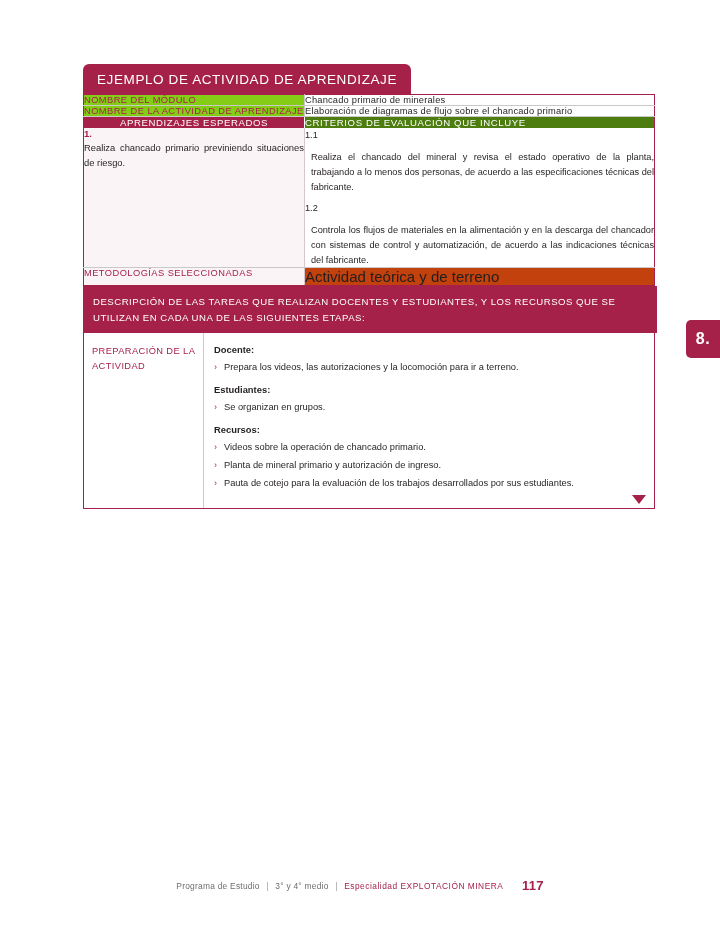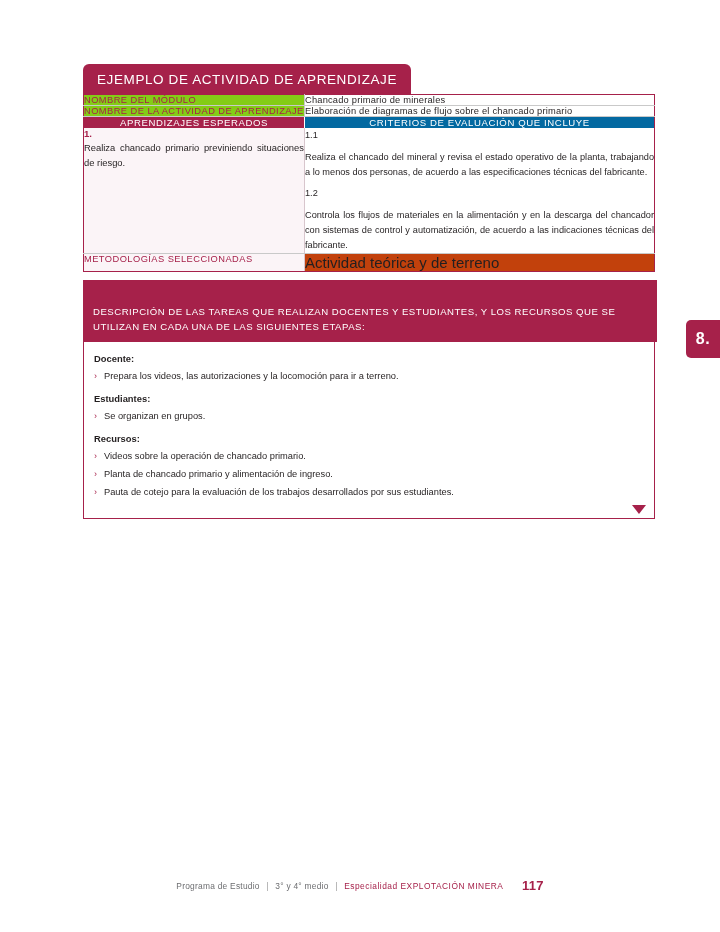--- a/index.html
+++ b/index.html
@@ -108,11 +108,11 @@
     border-right: 1.4px solid #ffffff;
   }
   .hdr-right {
-    background: #0369a1;
+    background: #4d7c0f;
     color: #ffffff;
     font-size: 9.6px;
     letter-spacing: 0.6px;
-    text-align: center;
+    text-align: left;
     padding: 9px 4px 8px 4px;
   }
 

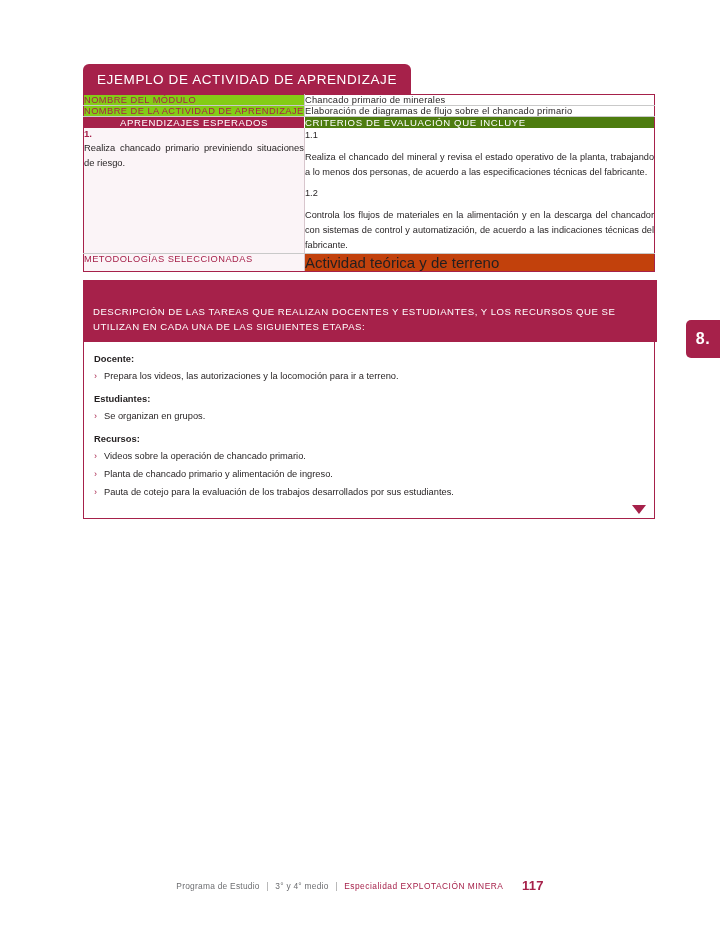--- a/index.html
+++ b/index.html
@@ -159,6 +159,7 @@
   .crit-body {
     flex: 1 1 auto;
     text-align: justify;
+    margin-left: 6px;
   }
 
   

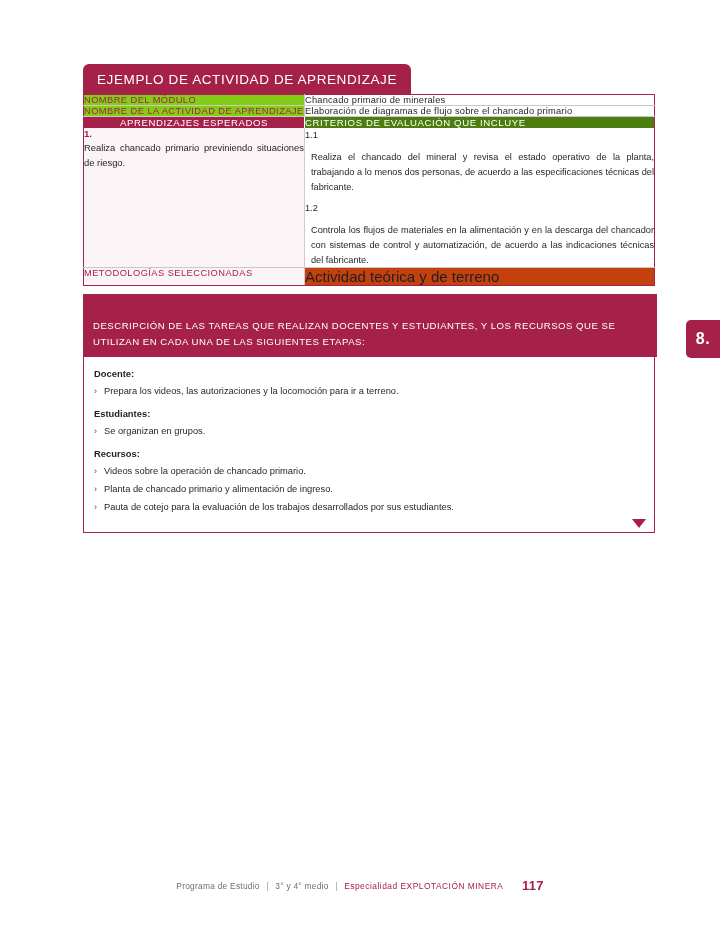--- a/index.html
+++ b/index.html
@@ -188,11 +188,10 @@
     font-size: 9.6px;
     letter-spacing: 0.5px;
     line-height: 1.65;
-    padding: 24px 9px 7px 9px;
+    padding: 8px 9px 7px 9px;
     border-left: 1.4px solid #A6214A;
     border-right: 1.4px solid #A6214A;
     width: 554px;
-    margin-top: 8px;
   }
 
   

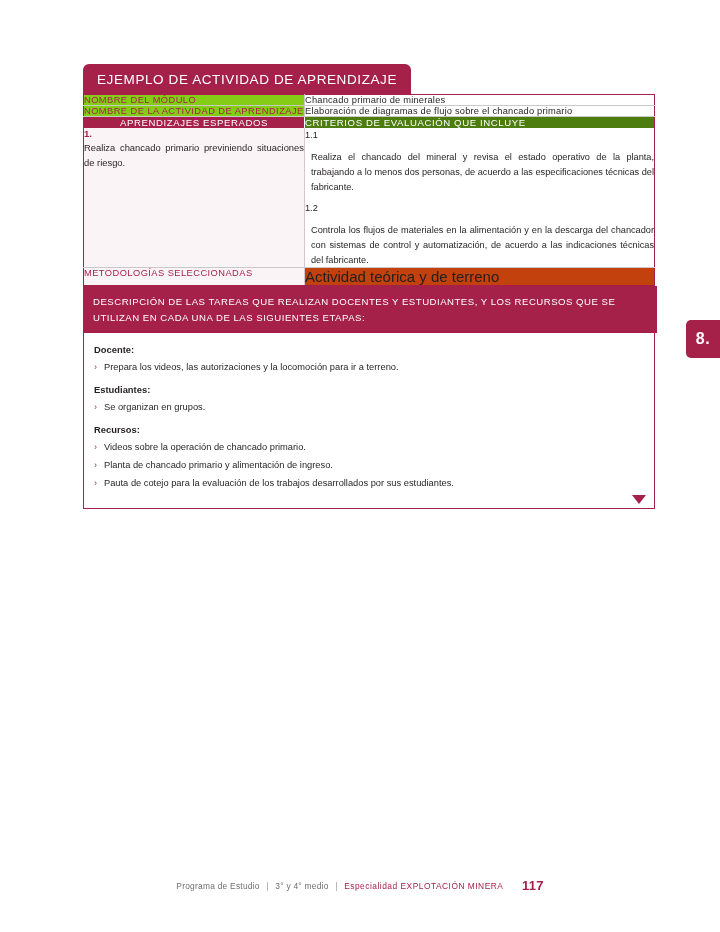--- a/index.html
+++ b/index.html
@@ -328,6 +328,7 @@
     <div class="desc-banner">DESCRIPCIÓN DE LAS TAREAS QUE REALIZAN DOCENTES Y ESTUDIANTES, Y LOS RECURSOS QUE SE UTILIZAN EN CADA UNA DE LAS SIGUIENTES ETAPAS:</div>
 
     <div class="prep-wrap">
+      <div class="prep-lbl">PREPARACIÓN DE LA ACTIVIDAD</div>
       <div class="prep-body">
 
         <div class="grp">

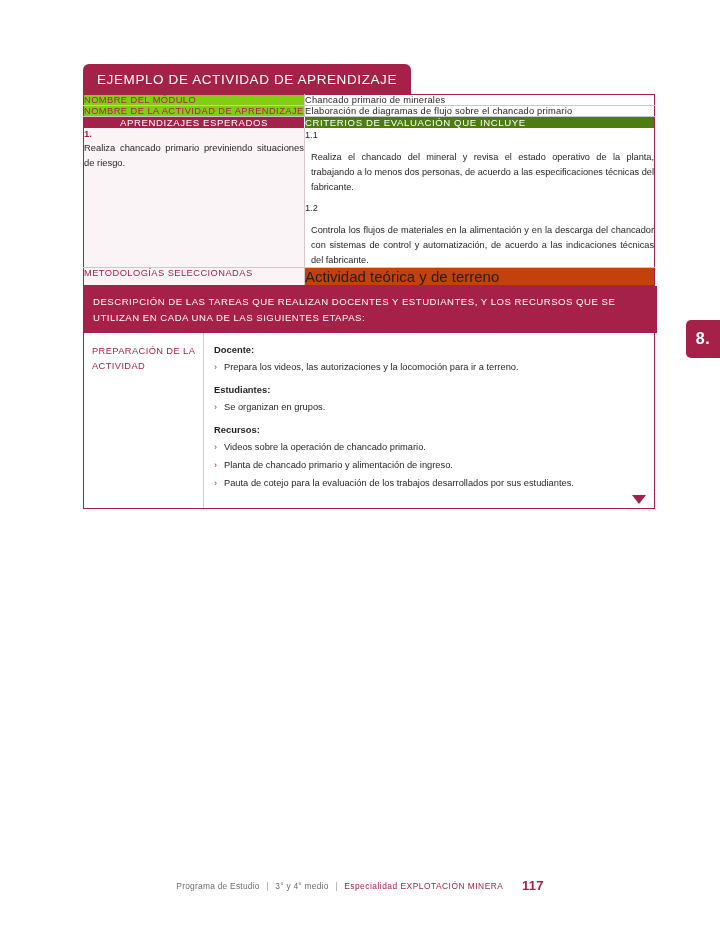--- a/index.html
+++ b/index.html
@@ -355,7 +355,7 @@
           </div>
           <div class="bullet">
             <span class="bullet-mark">›</span>
-            <span class="bullet-txt">Planta de chancado primario y alimentación de ingreso.</span>
+            <span class="bullet-txt">Planta de mineral primario y autorización de ingreso.</span>
           </div>
           <div class="bullet">
             <span class="bullet-mark">›</span>

